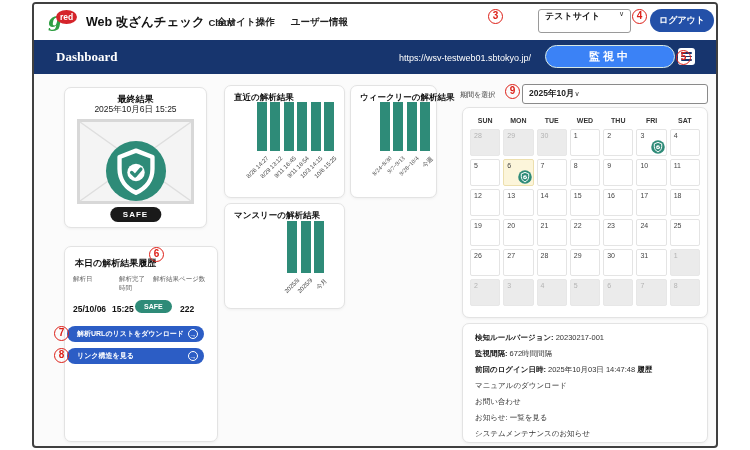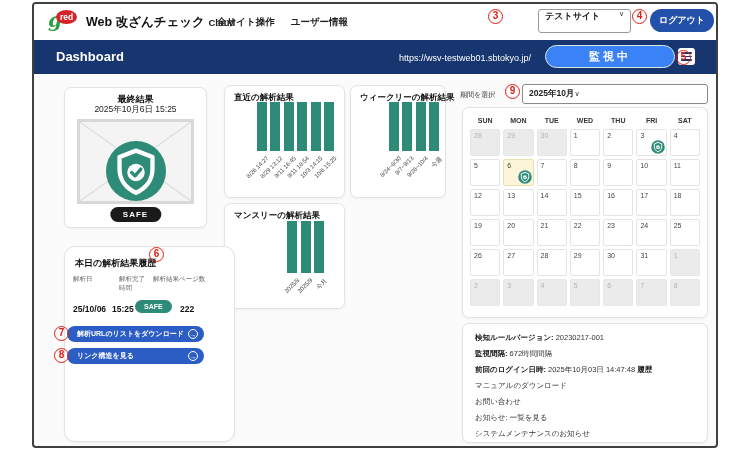--- a/index.html
+++ b/index.html
@@ -22,7 +22,7 @@
 
   
   .navybar{position:absolute;left:0;top:36px;width:100%;height:34px;background:#17356e;}
-  .dash-title{position:absolute;left:22px;top:9px;font-size:13px;font-weight:bold;color:#fff;}
+  .dash-title{position:absolute;left:22px;top:9px;font-size:13px;font-weight:bold;color:#fff;font-family:Liberation Serif, serif;}
   .site-url{position:absolute;right:185px;top:13px;font-size:9px;color:#fff;white-space:nowrap;}
   .monitor-btn{position:absolute;left:511px;top:5px;width:130px;height:23px;background:#3b82f6;border:1.5px solid #d8e9e4;border-radius:12px;color:#fff;font-size:11px;font-weight:bold;letter-spacing:3px;text-align:center;line-height:20px;box-sizing:border-box;cursor:pointer;white-space:nowrap;}
   .list-icon{position:absolute;left:644px;top:8px;width:17px;height:17px;background:#fff;border-radius:3px;display:flex;flex-direction:column;justify-content:center;gap:2px;padding:0 3px;box-sizing:border-box;cursor:pointer;}

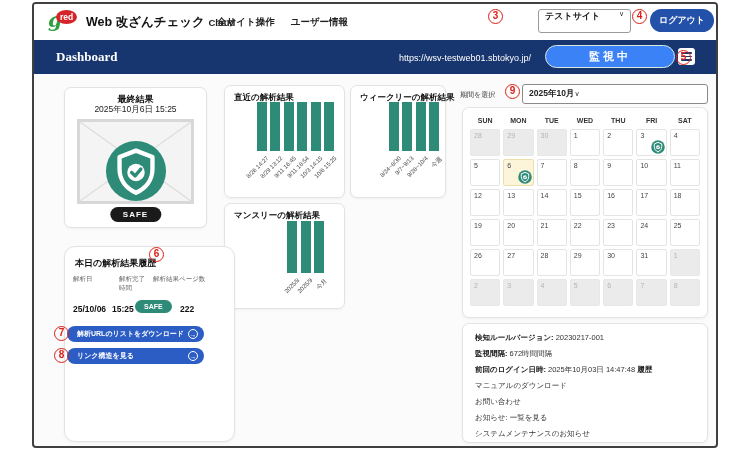--- a/index.html
+++ b/index.html
@@ -40,7 +40,7 @@
 
   .chart-card .chart-title{position:absolute;left:9px;top:6px;font-size:8.5px;font-weight:bold;color:#111;white-space:nowrap;}
   .card-recent{left:190px;top:81px;width:121px;height:113px;}
-  .card-weekly{left:316px;top:81px;width:96px;height:113px;}
+  .card-weekly{left:316px;top:81px;width:87px;height:113px;font-family:Liberation Serif, serif;}
   .card-monthly{left:190px;top:199px;width:121px;height:106px;}
   .plot{position:absolute;left:0;top:0;right:0;bottom:0;}
   .bar{position:absolute;background:#2e8b78;}

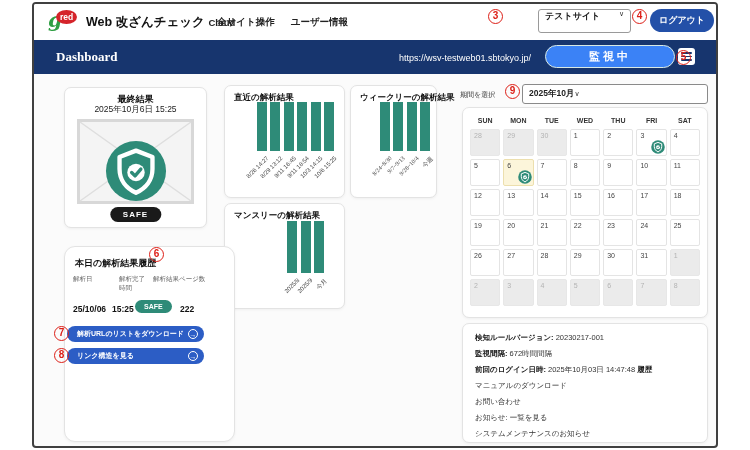--- a/index.html
+++ b/index.html
@@ -46,7 +46,7 @@
   .bar{position:absolute;background:#2e8b78;}
   .xlabel{position:absolute;font-size:6px;color:#444;white-space:nowrap;transform:rotate(-45deg);transform-origin:100% 0;}
 
-  .card-history{left:30px;top:242px;width:171px;height:196px;border-radius:11px;}
+  .card-history{left:30px;top:242px;width:154px;height:196px;}
   .hist-title{position:absolute;left:10px;top:10px;font-size:9px;font-weight:bold;color:#111;}
   .hist-h{position:absolute;font-size:6.5px;color:#666;line-height:1.35;}
   .hist-v{position:absolute;font-size:8.5px;font-weight:bold;color:#111;white-space:nowrap;}

